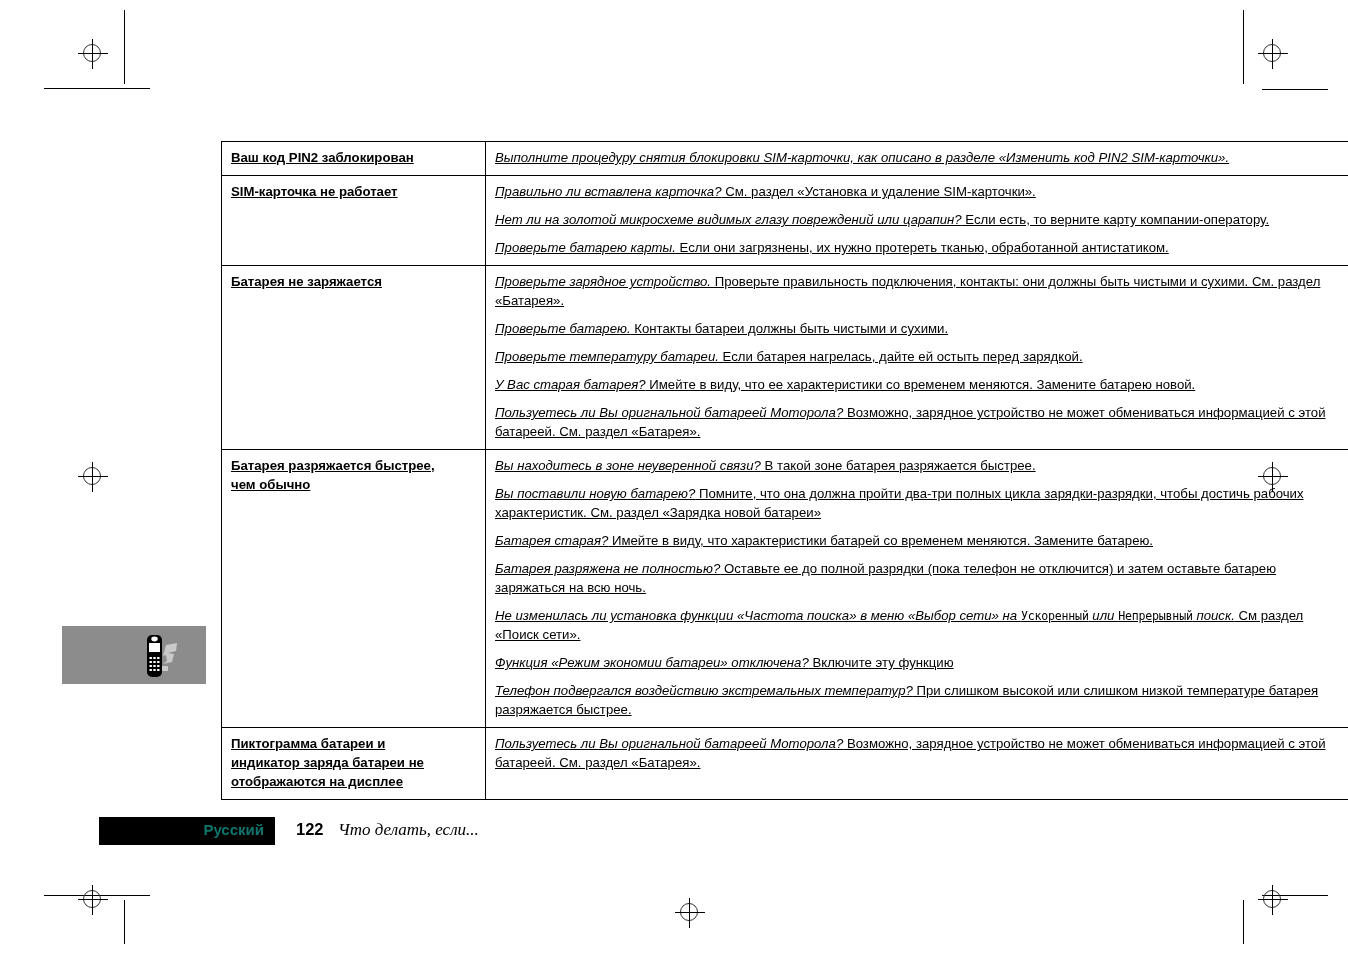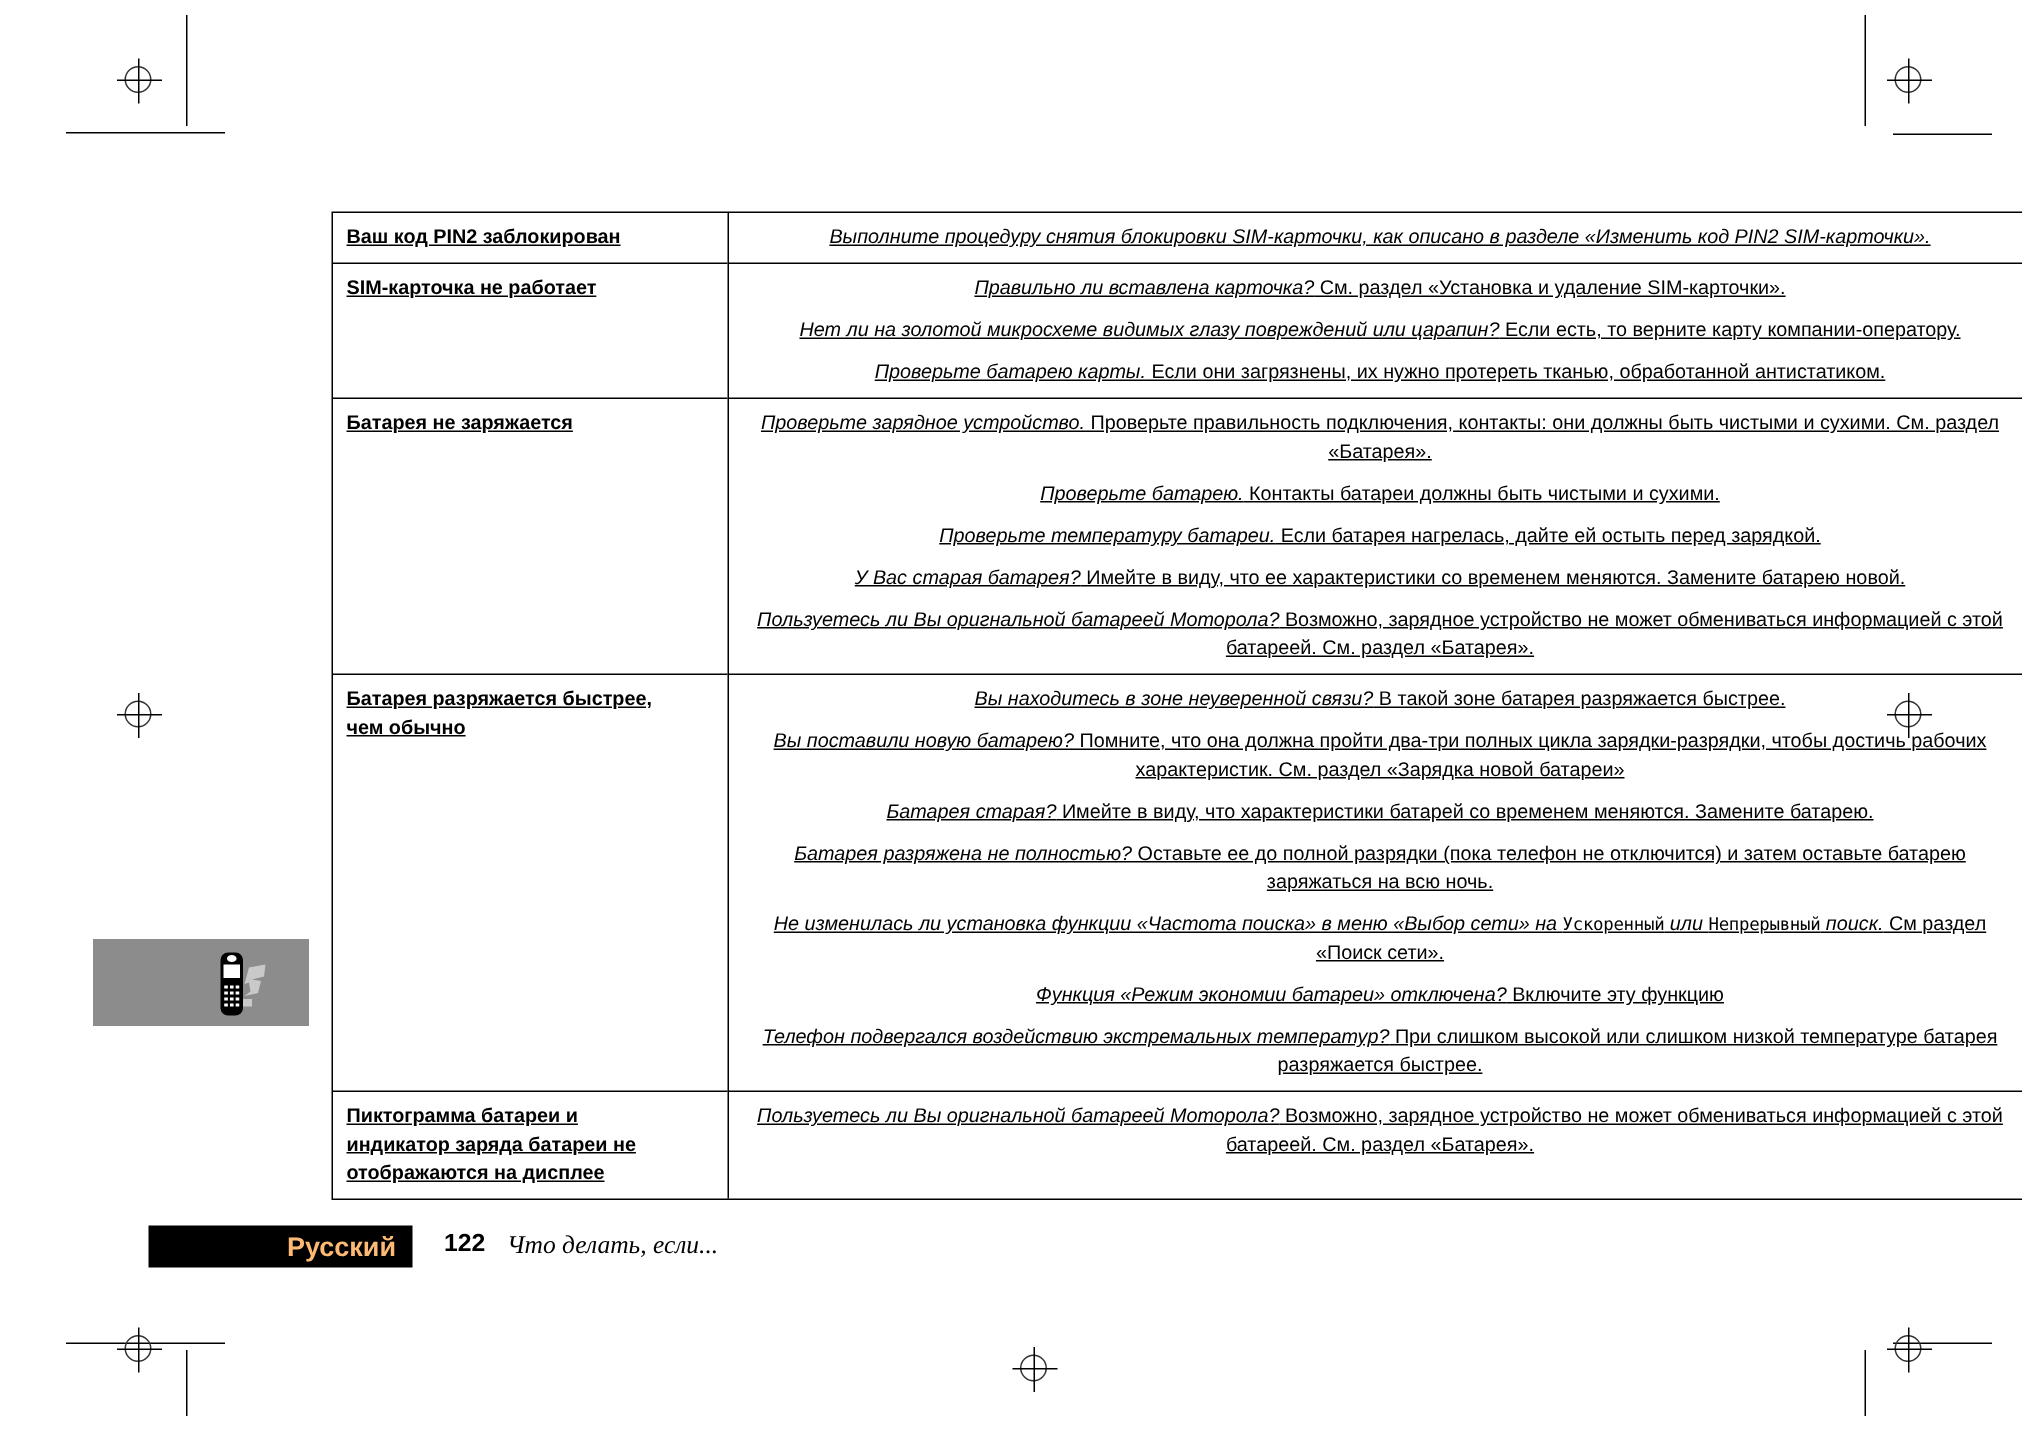--- a/index.html
+++ b/index.html
@@ -58,7 +58,7 @@
   .c1{width:250px;font-weight:bold;padding-right:4px !important;}
   .c2{border-left:1.6px solid #000;}
   .c1 .ln{display:block;}
-  .para{margin:0 0 9px 0;text-align:center;}
+  .para{margin:0 0 9px 0;}
   .para:last-child{margin-bottom:0;}
   .q{font-style:italic;}
   

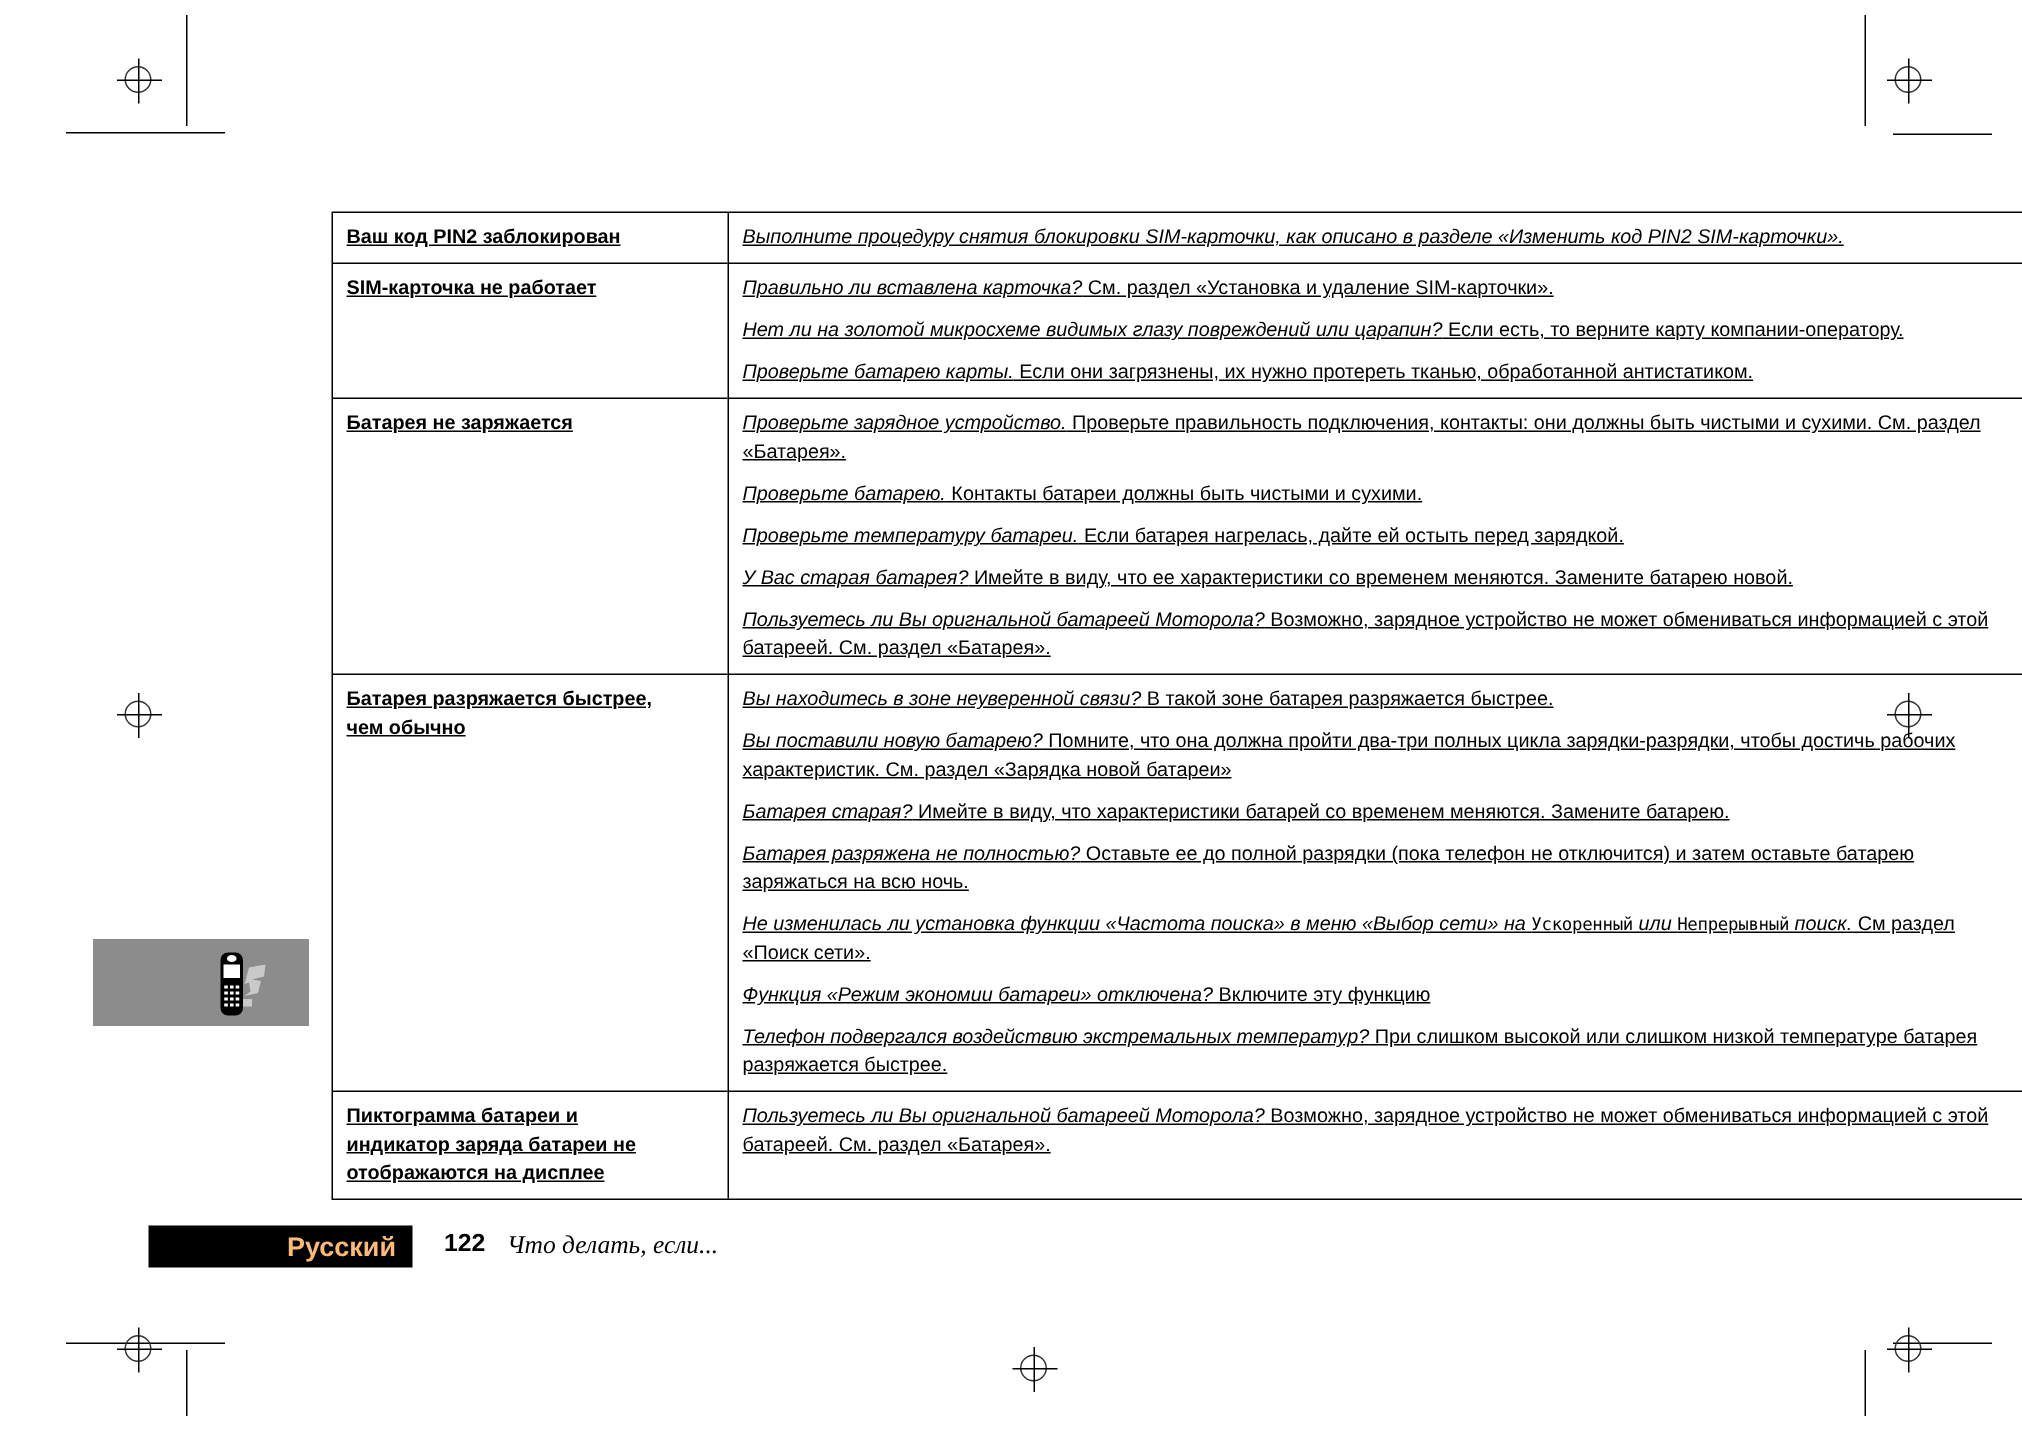--- a/index.html
+++ b/index.html
@@ -74,7 +74,7 @@
   }
   .footbar span{
     position:absolute;right:11px;top:4px;
-    color:#fdba74;font-weight:bold;font-size:18px;
+    color:#0f766e;font-weight:bold;font-size:15px;
   }
   .pgnum{
     position:absolute;left:296px;top:820px;

